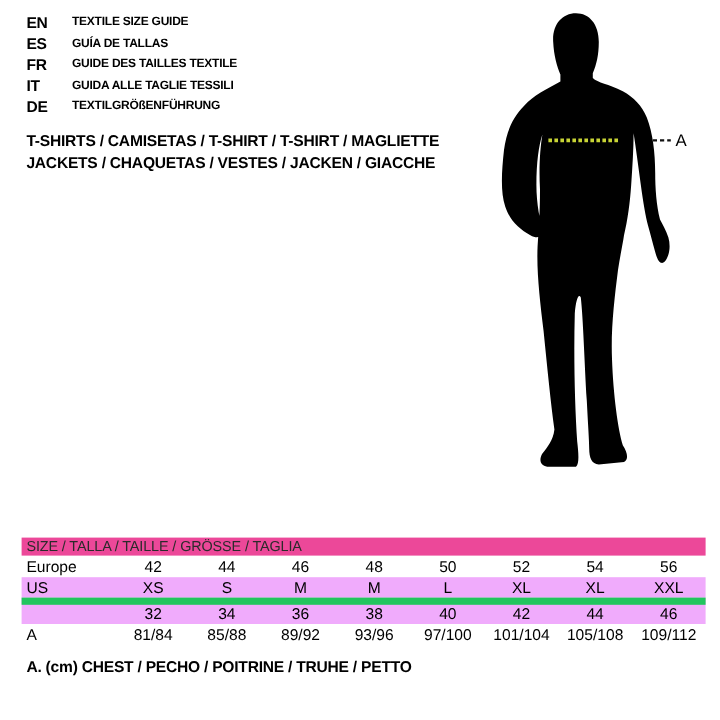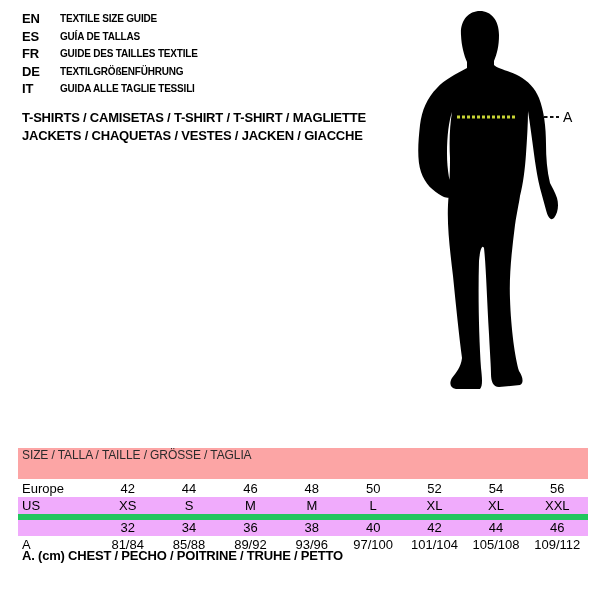--- a/index.html
+++ b/index.html
@@ -53,12 +53,12 @@
       <span class="lang-label">GUIDE DES TAILLES TEXTILE</span>
     </div>
     <div class="lang-row">
+      <span class="lang-code">IT</span>
+      <span class="lang-label">GUIDA ALLE TAGLIE TESSILI</span>
+    </div>
+    <div class="lang-row">
       <span class="lang-code">DE</span>
       <span class="lang-label">TEXTILGRÖßENFÜHRUNG</span>
-    </div>
-    <div class="lang-row">
-      <span class="lang-code">IT</span>
-      <span class="lang-label">GUIDA ALLE TAGLIE TESSILI</span>
     </div>
   </div>
 

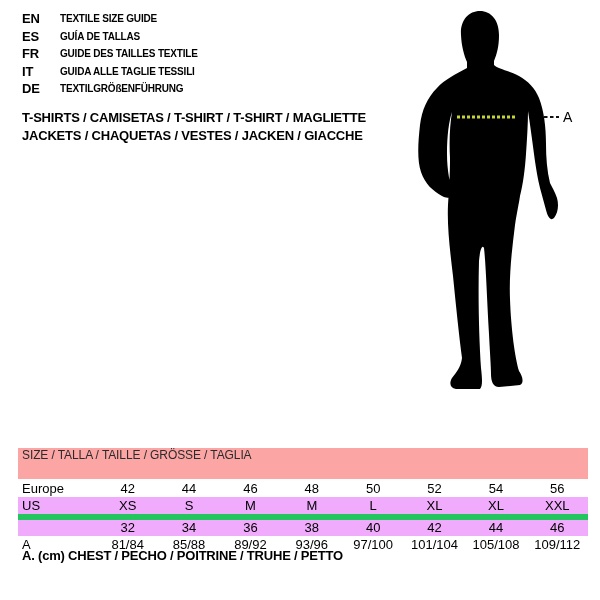--- a/index.html
+++ b/index.html
@@ -23,7 +23,7 @@
   
   .size-table{position:absolute;left:18px;top:448px;width:570px;}
   .st-header{
-    height:31px;line-height:15px;background:#fca5a5;color:#2b2b2b;
+    height:15px;line-height:15px;background:#ec4899;color:#2b2b2b;
     font-size:12px;padding-left:4px;margin-bottom:1px;letter-spacing:-0.1px;
   }
   .st-row{display:flex;height:17px;line-height:17px;font-size:13px;}

